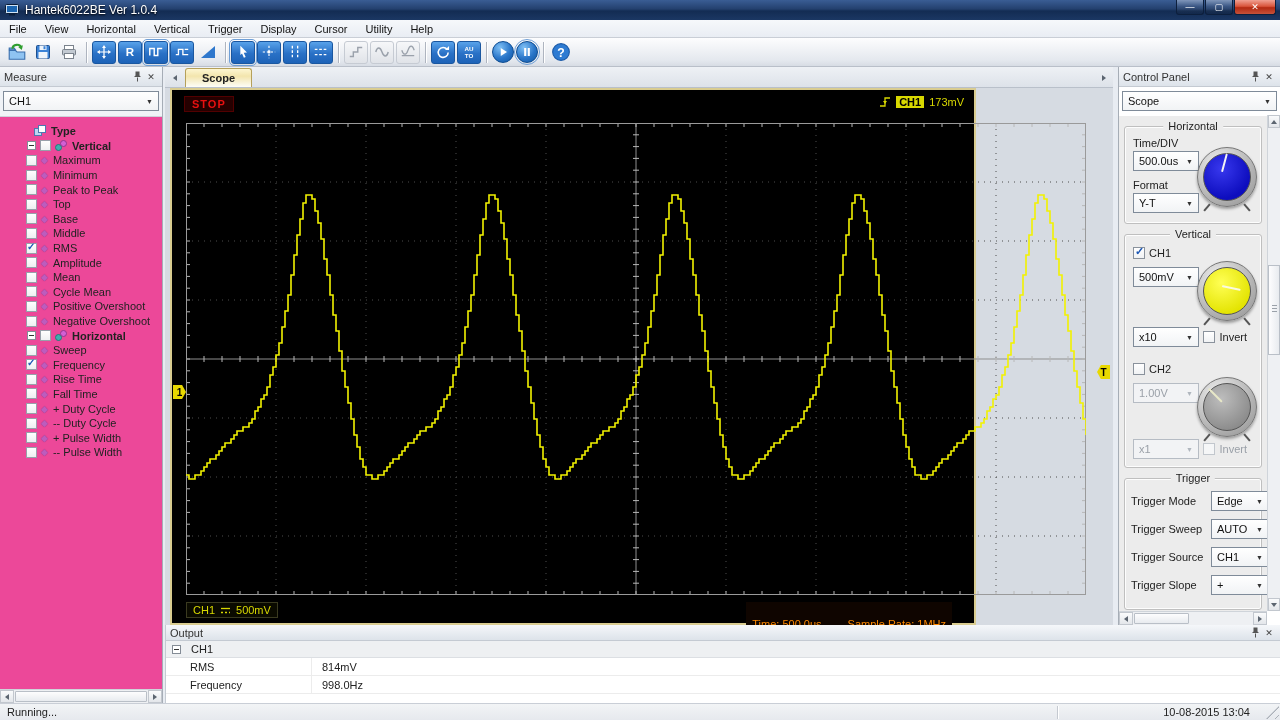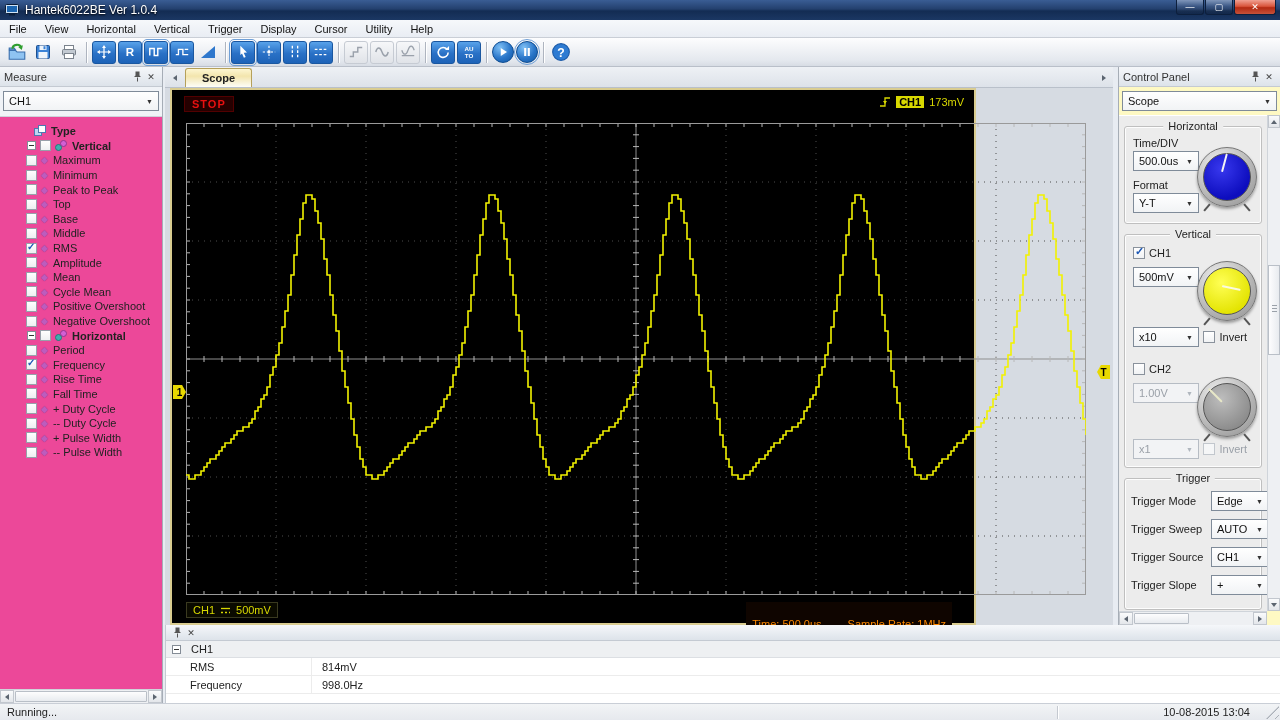--- a/index.html
+++ b/index.html
@@ -107,7 +107,7 @@
   #time-chip { position:absolute; right:22px; top:512px; display:flex; gap:26px; color:#ff8a00; background:#0f0500; padding:16px 6px; }
 
   
-  #control-panel { position:absolute; left:1118px; top:67px; width:162px; height:558px; background:#fef9c3; border-left:1px solid #a6adb6; }
+  #control-panel { position:absolute; left:1118px; top:67px; width:162px; height:558px; background:#ffffff; border-left:1px solid #a6adb6; }
   #cp-combo { position:absolute; left:3px; right:3px; top:24px; }
   #cp-body { position:absolute; left:0; right:13px; top:48px; bottom:14px; background:#ececec; border-top:1px solid #fff; overflow:hidden; }
   .gb { position:absolute; left:5px; right:5px; border:1px solid #bfbfbf; border-radius:3px; box-shadow:inset 0 0 0 1px #fdfdfd; }

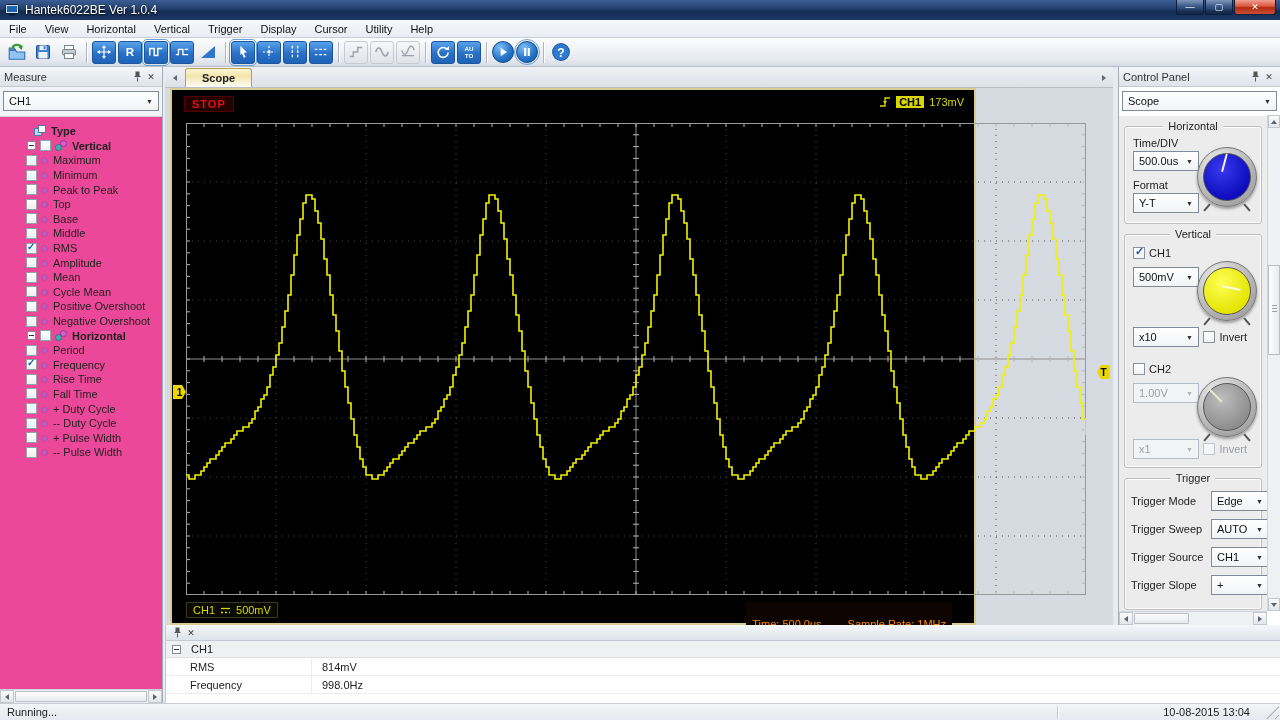--- a/index.html
+++ b/index.html
@@ -407,7 +407,7 @@
         <div class="trow leaf">
           <span class="tree-cb"></span>
           <span class="diamond"></span>
-          <span class="lbl">Period</span>
+          <span class="lbl">Sweep</span>
         </div>
         <div class="trow leaf">
           <span class="tree-cb checked"></span>

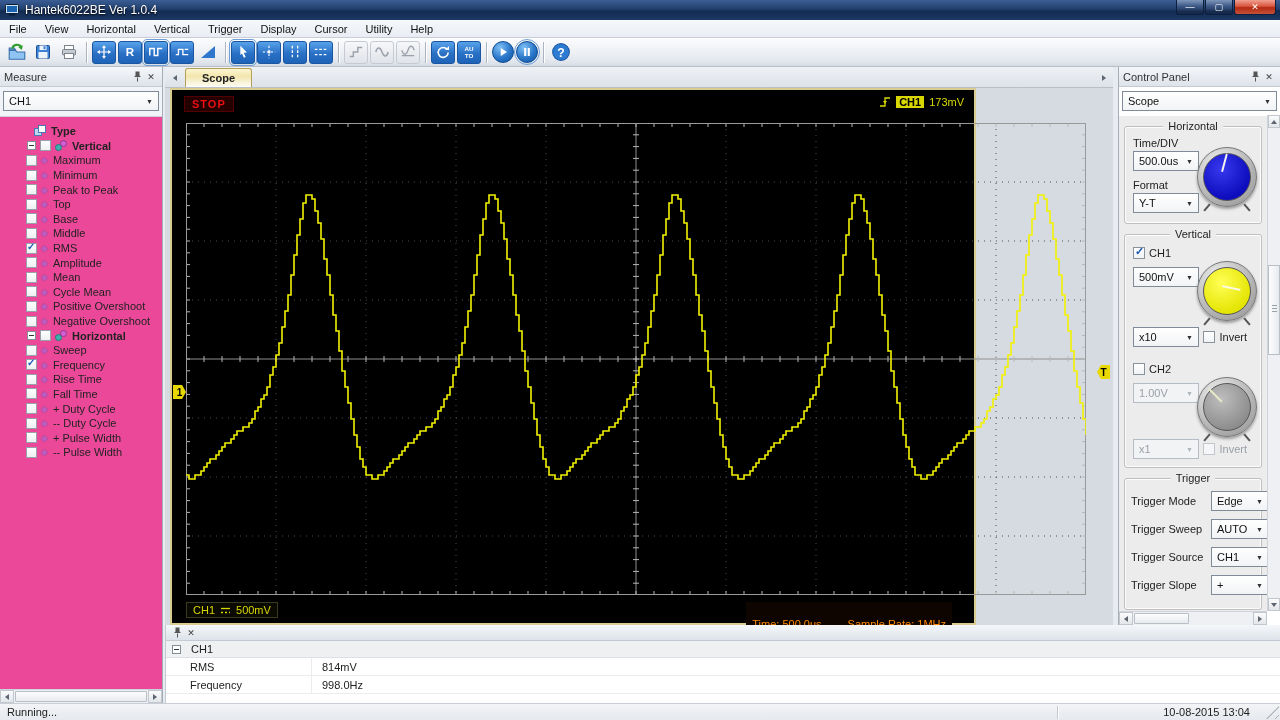--- a/index.html
+++ b/index.html
@@ -633,6 +633,7 @@
 
   <div id="output-panel">
     <div class="panel-hdr">
+      <span class="ttl">Output</span>
       <span class="hdr-btn">
           <svg width="9" height="11" viewBox="0 0 9 11">
             <path d="M2.5 0.5 h4 v4 l1.5 1.5 h-7 L2.5 4.5 Z" fill="#555"></path>

